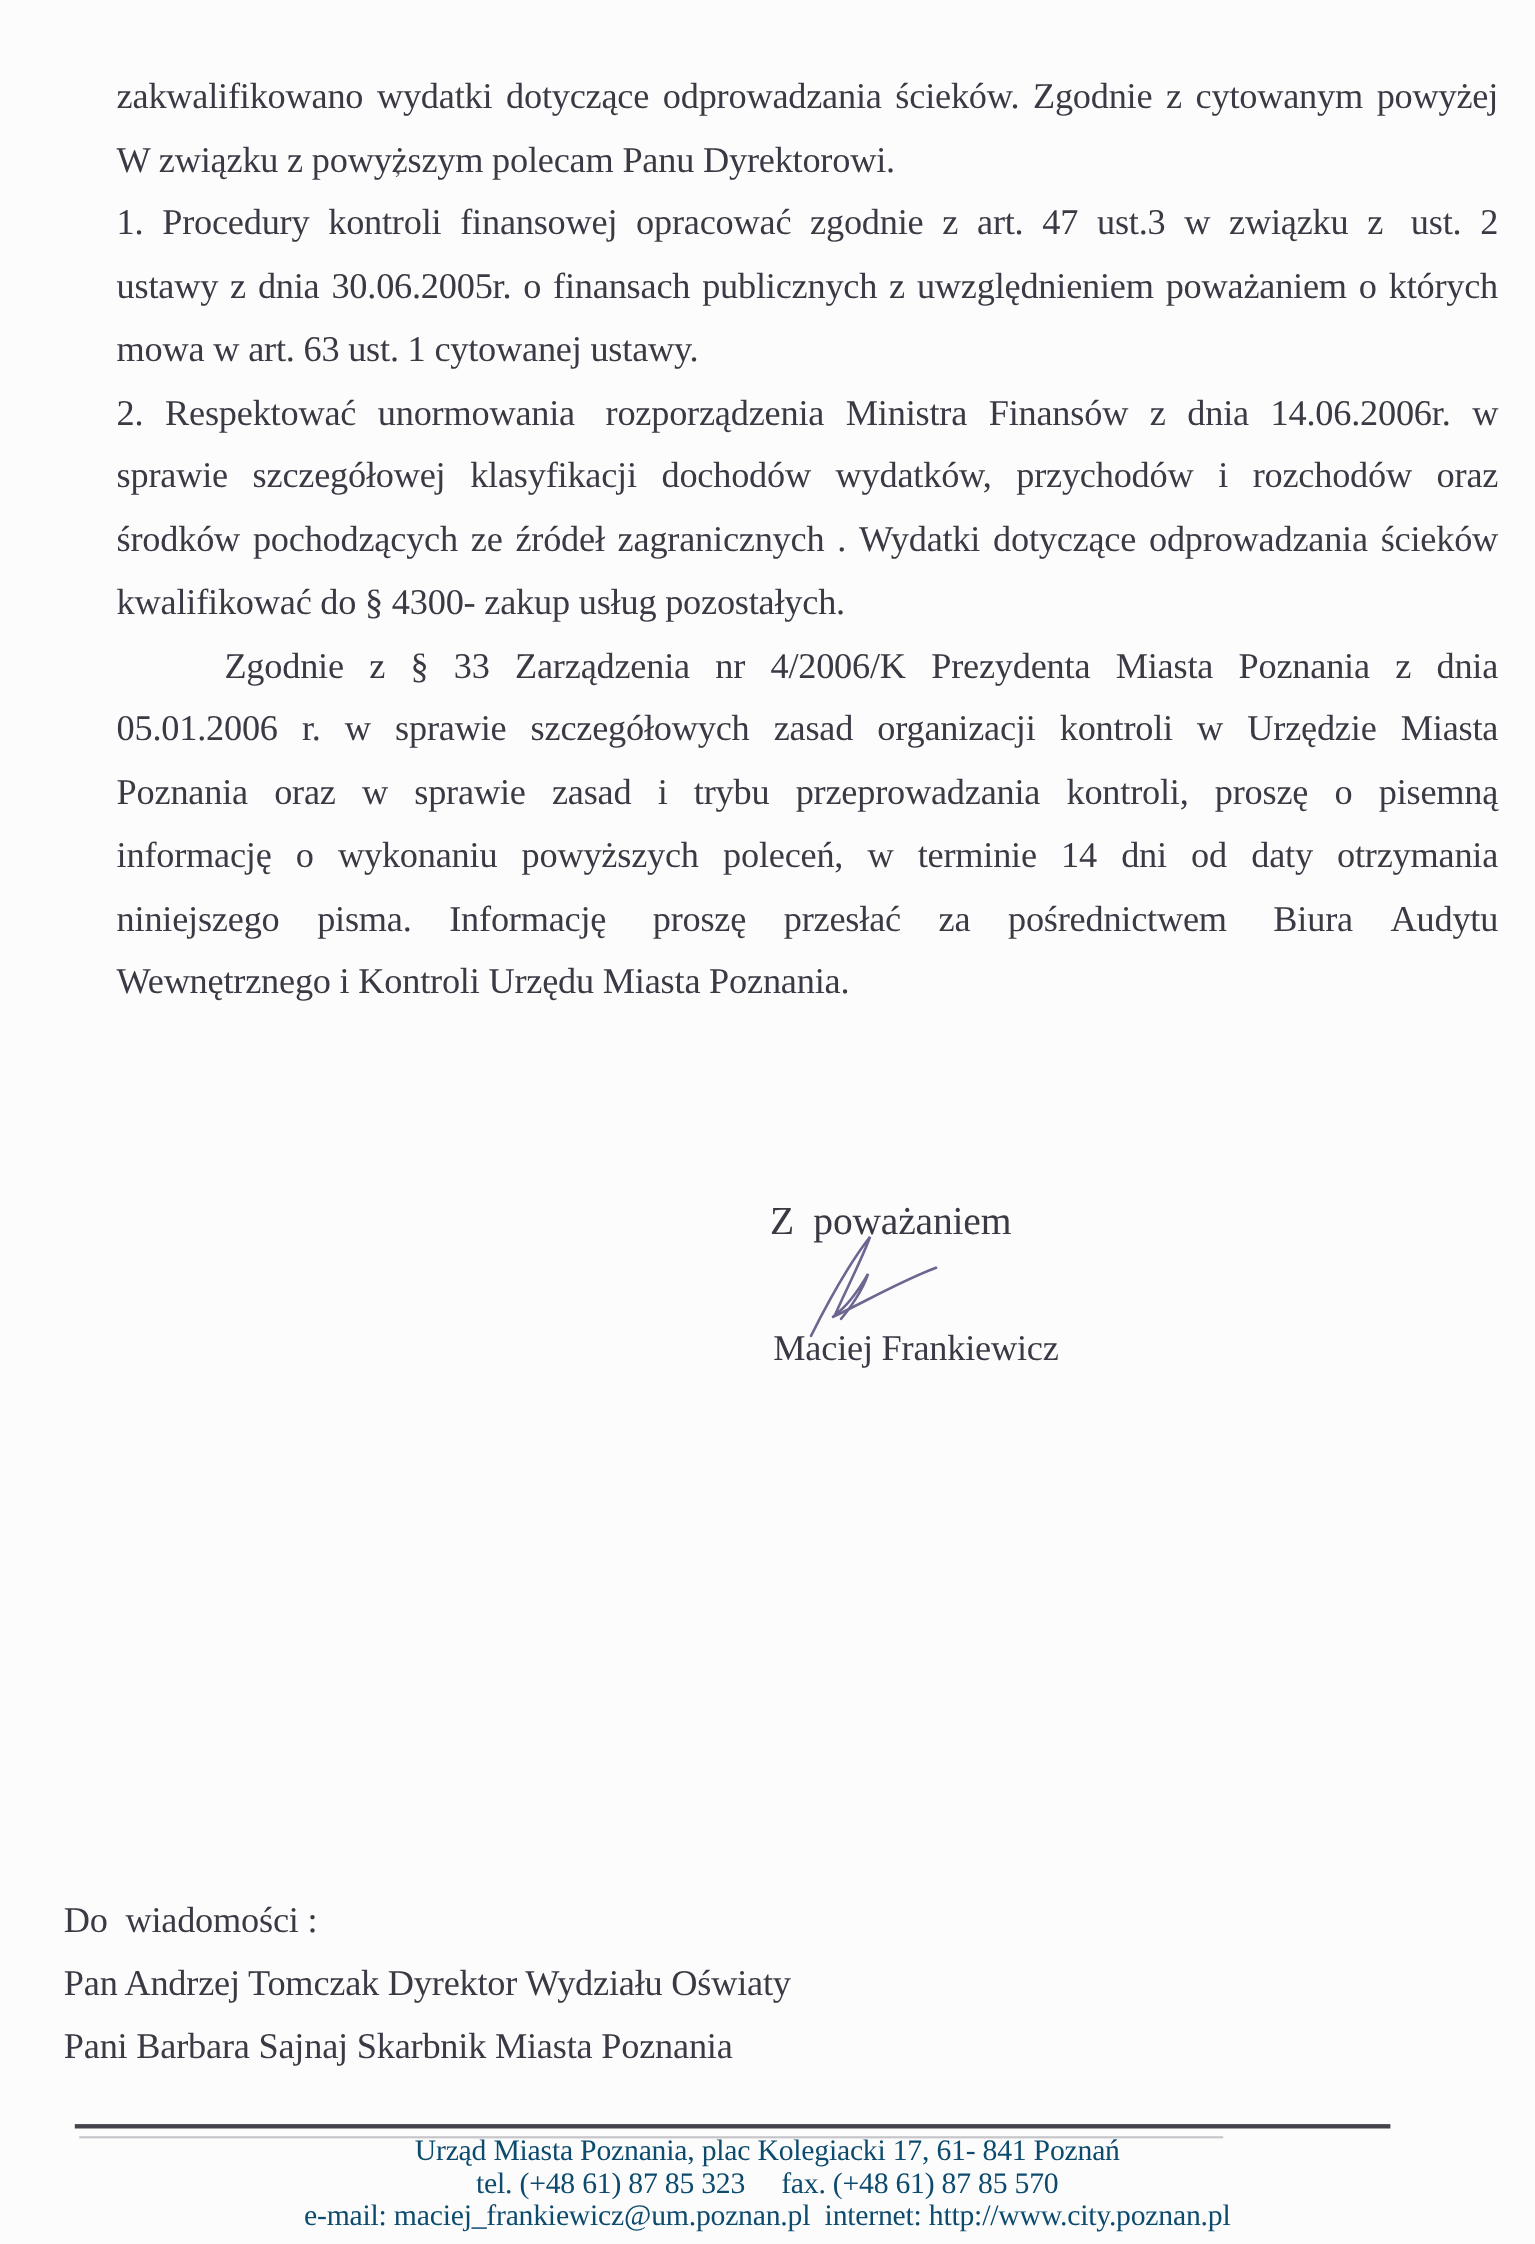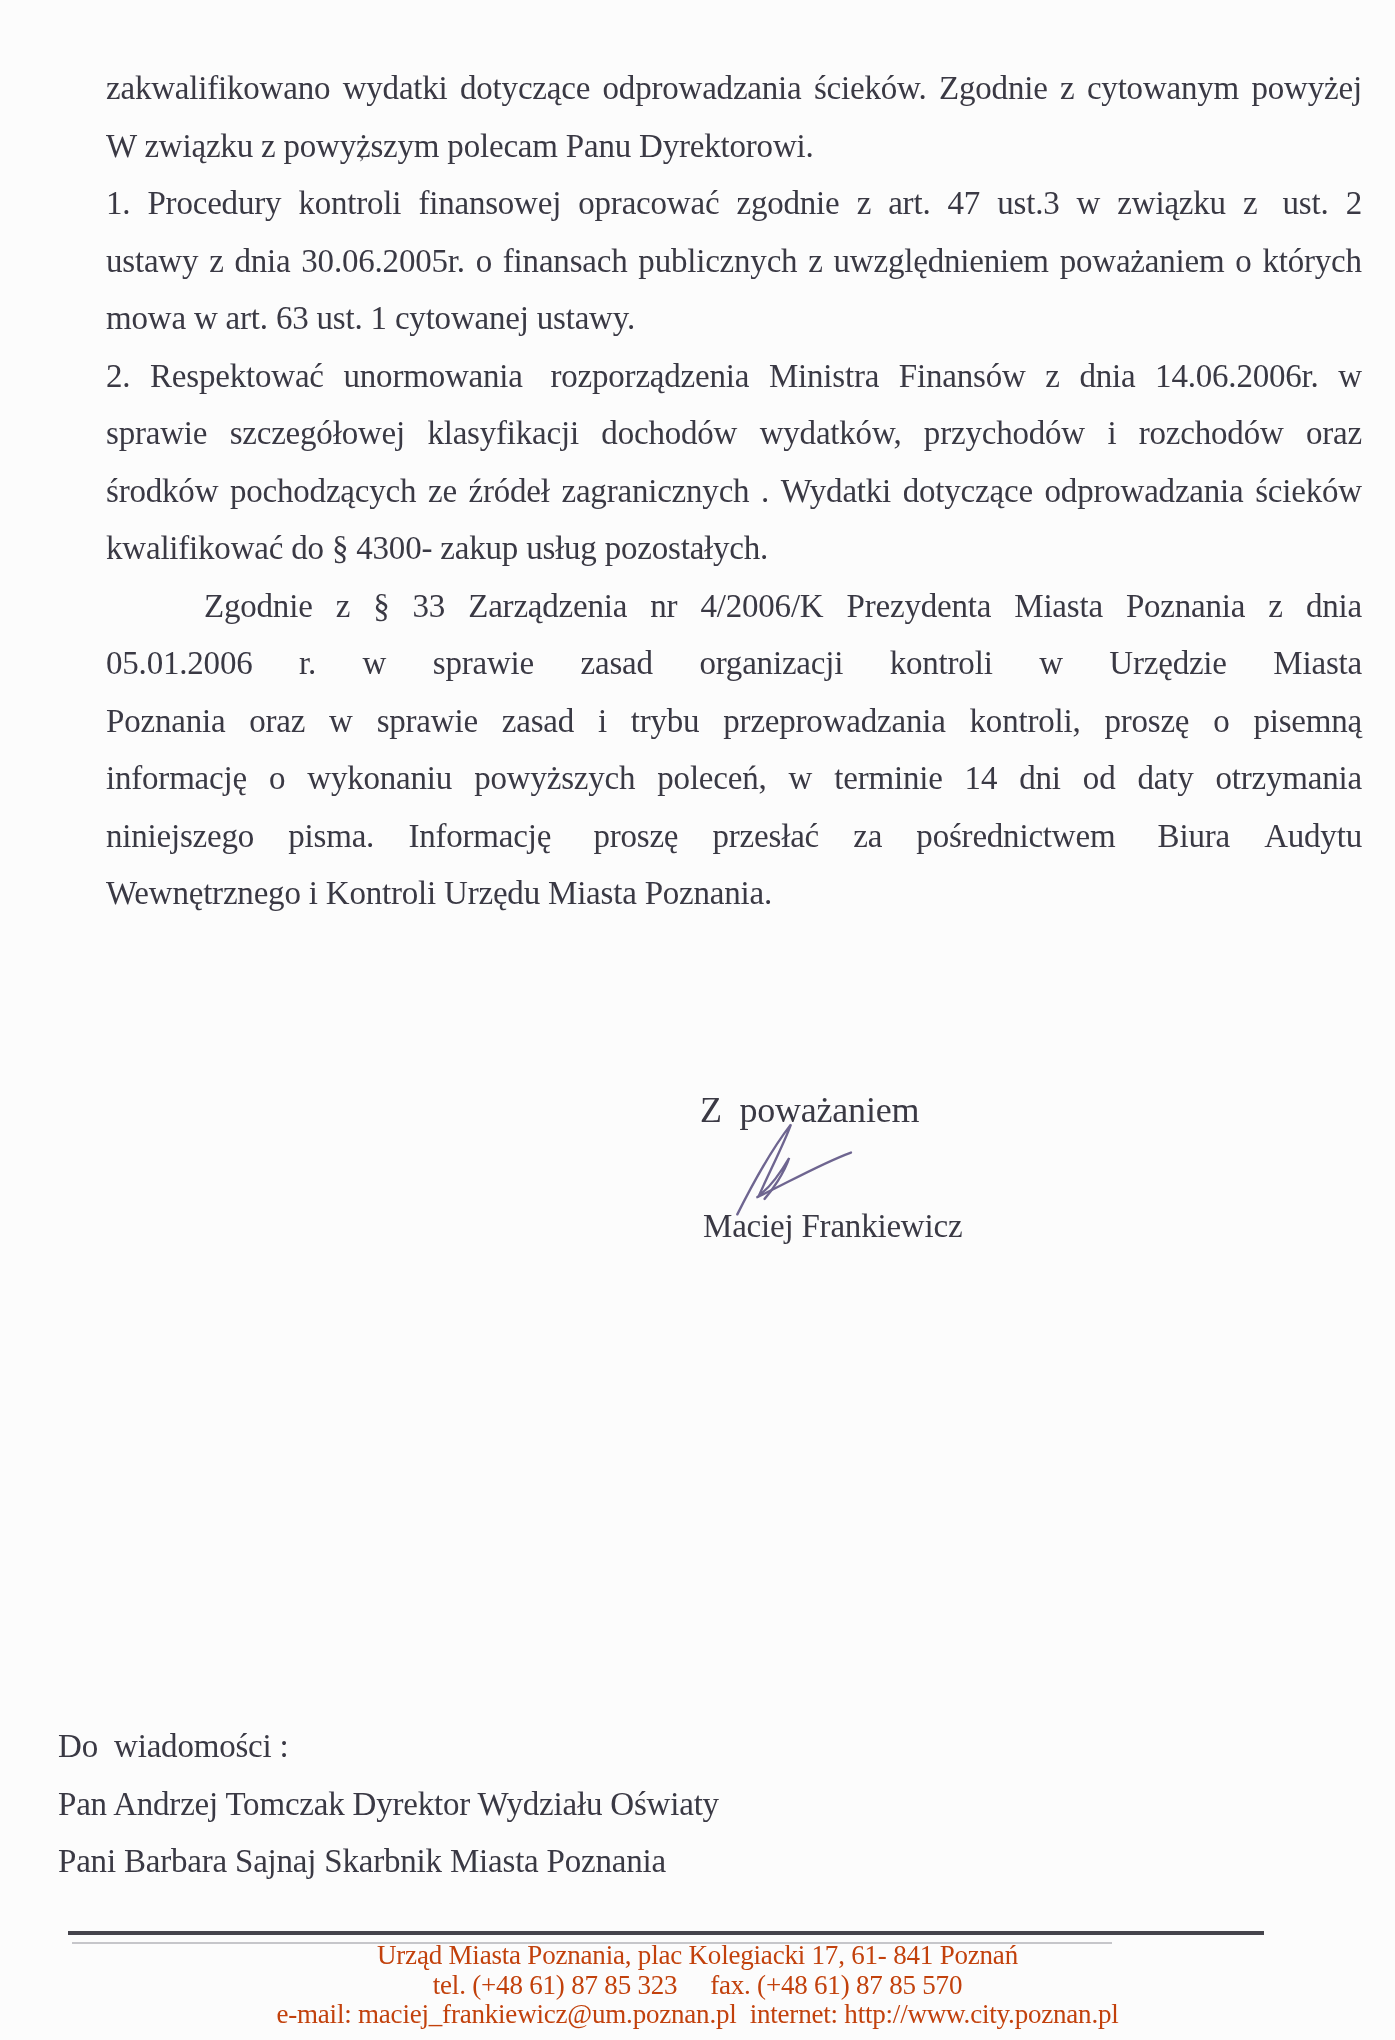--- a/index.html
+++ b/index.html
@@ -183,6 +183,7 @@
         <span>r.</span>
         <span>w</span>
         <span>sprawie</span>
+        <span>szczegółowych</span>
         <span>zasad</span>
         <span>organizacji</span>
         <span>kontroli</span>

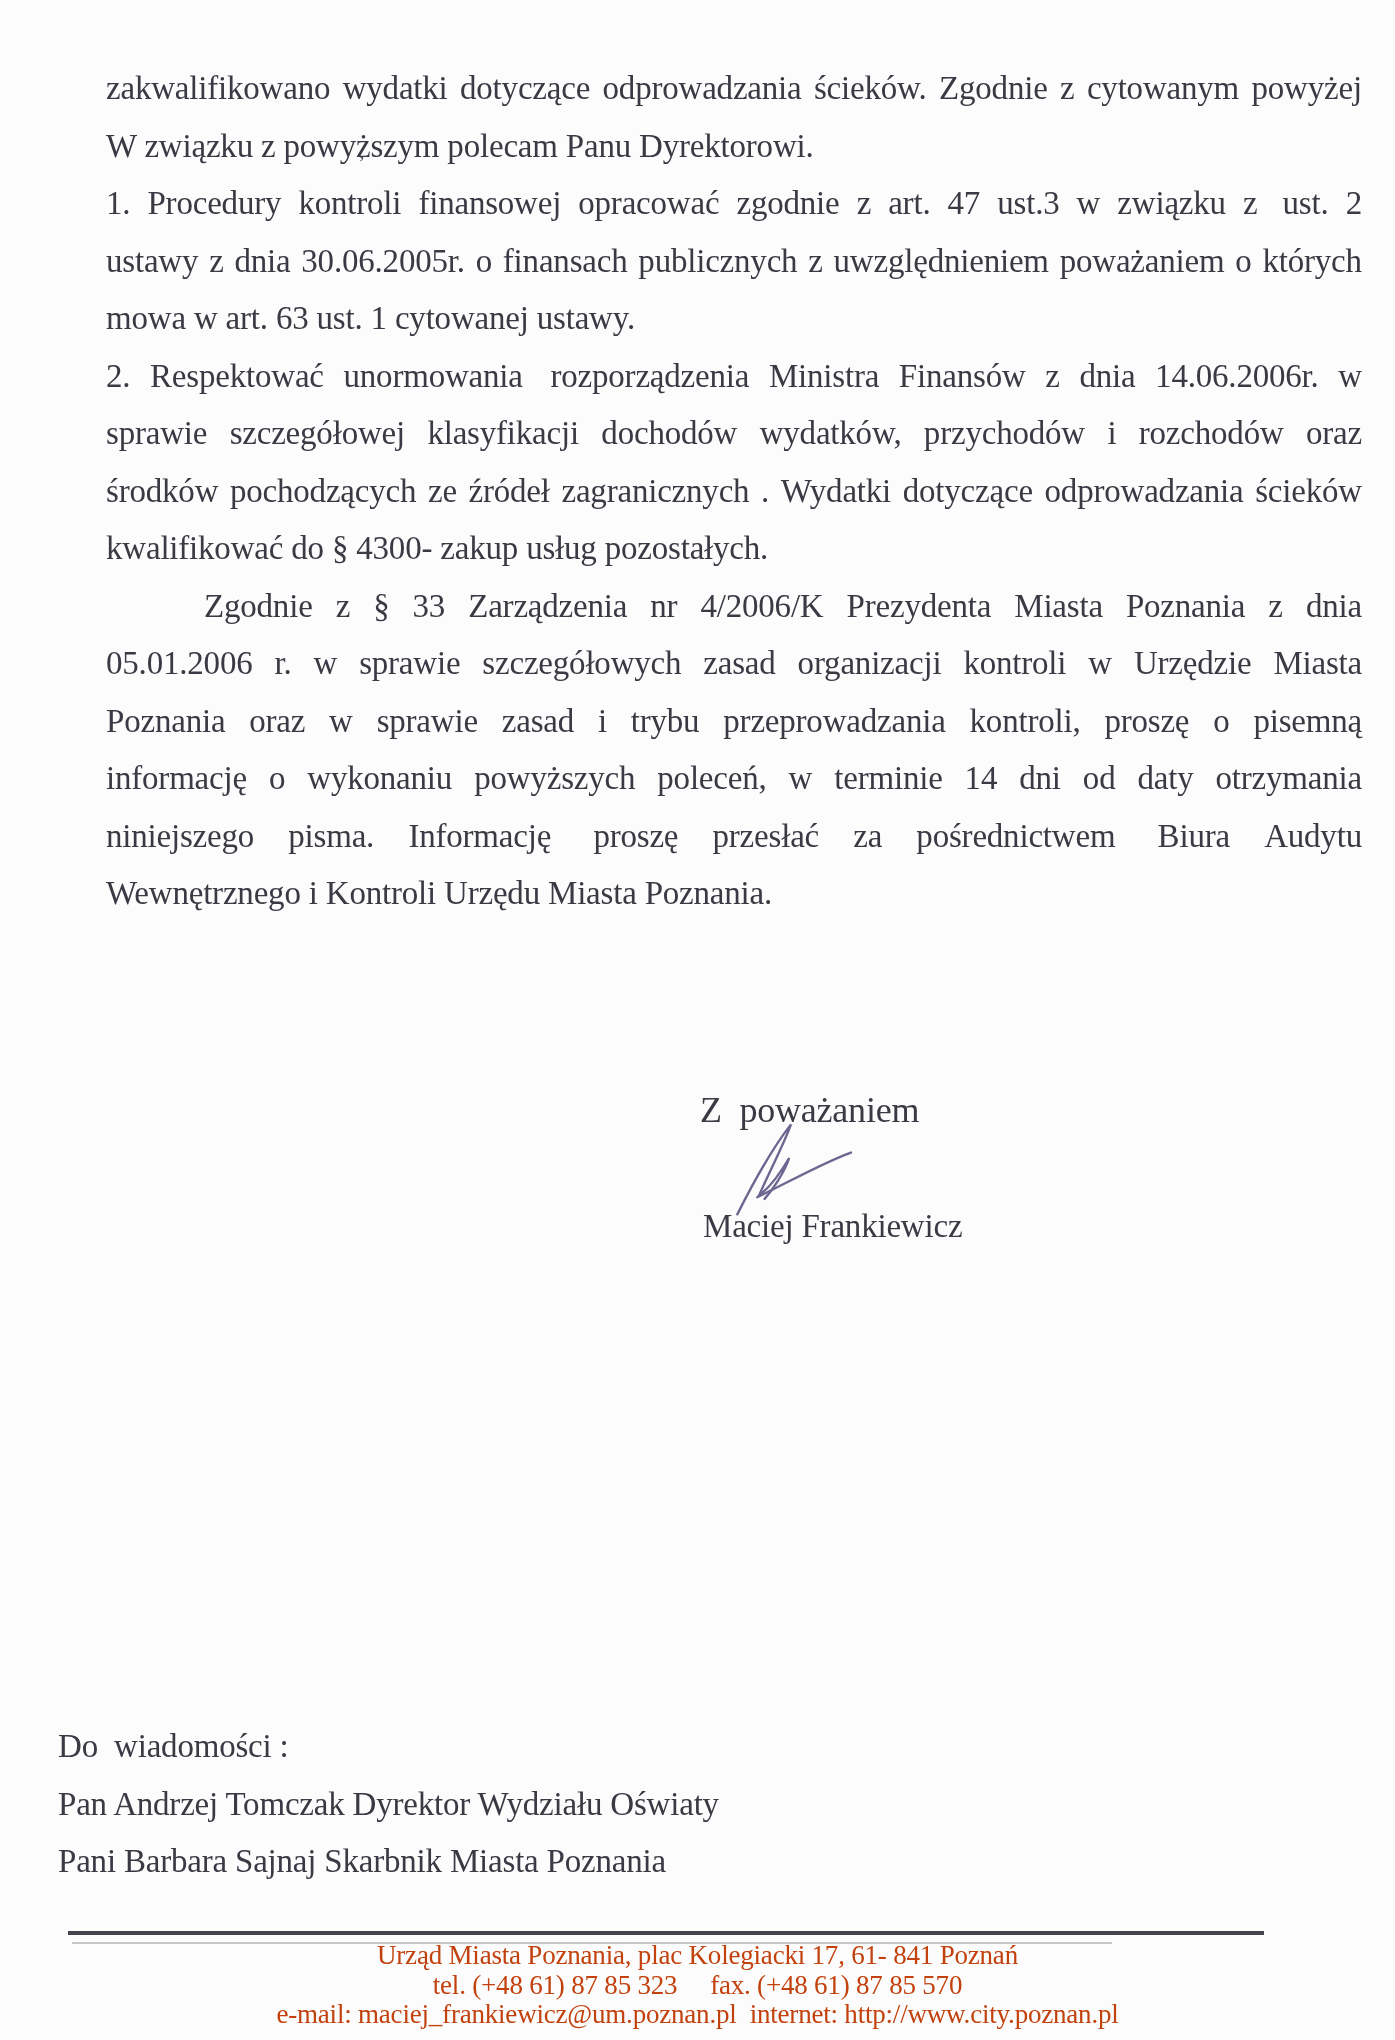--- a/index.html
+++ b/index.html
@@ -70,7 +70,7 @@
     text-align: center;
     font-size: 27px;
     line-height: 29.5px;
-    color: #c2410c;
+    color: #0c4a6e;
     letter-spacing: -0.2px;
   }
   .footer-text div { white-space: nowrap; }

